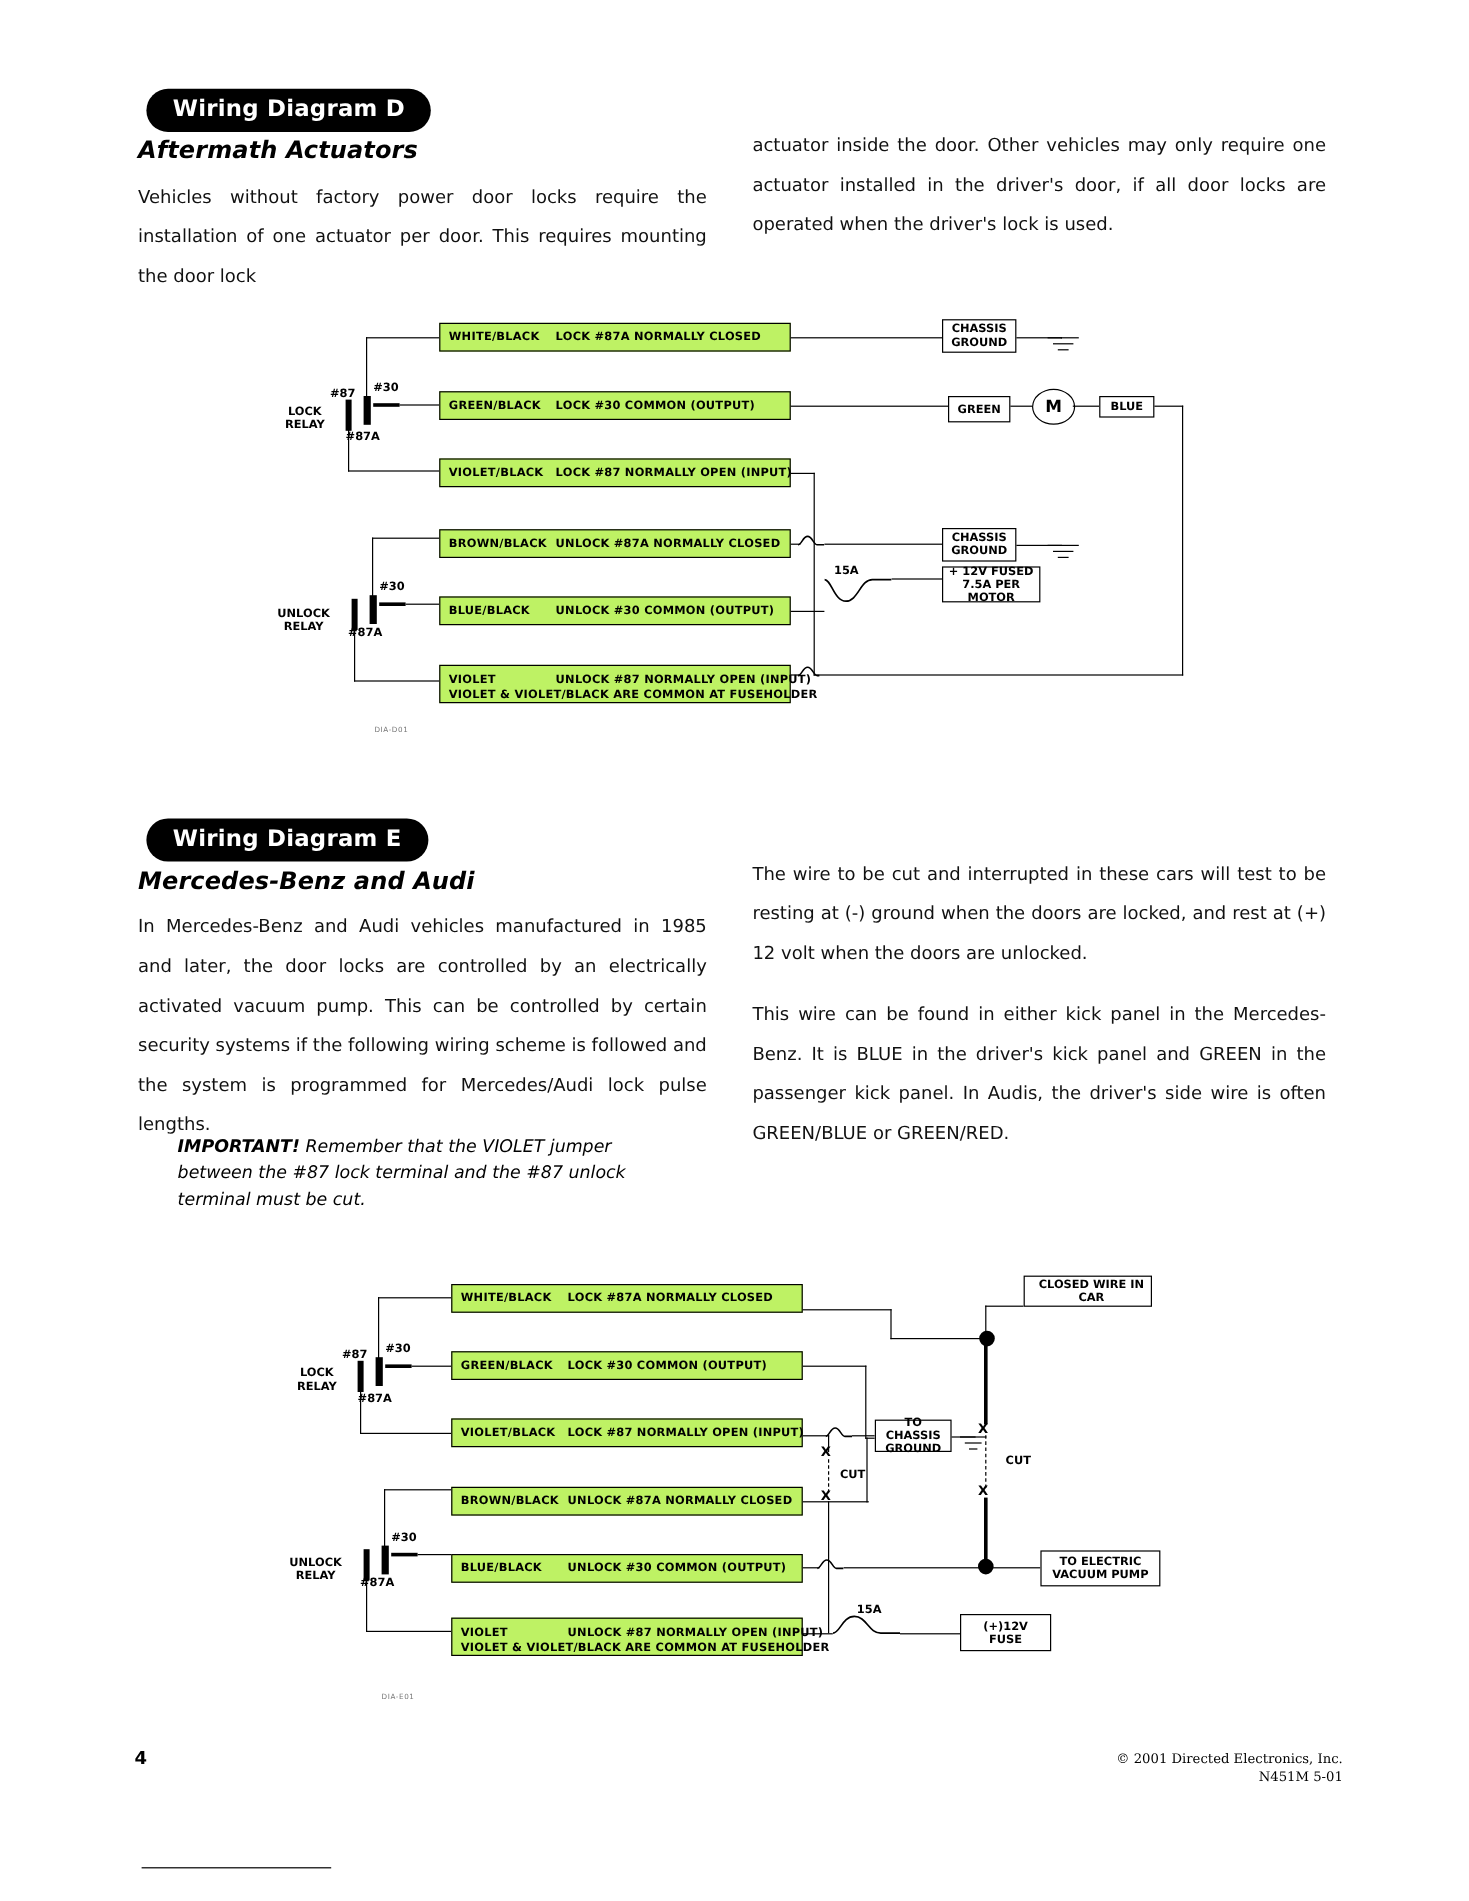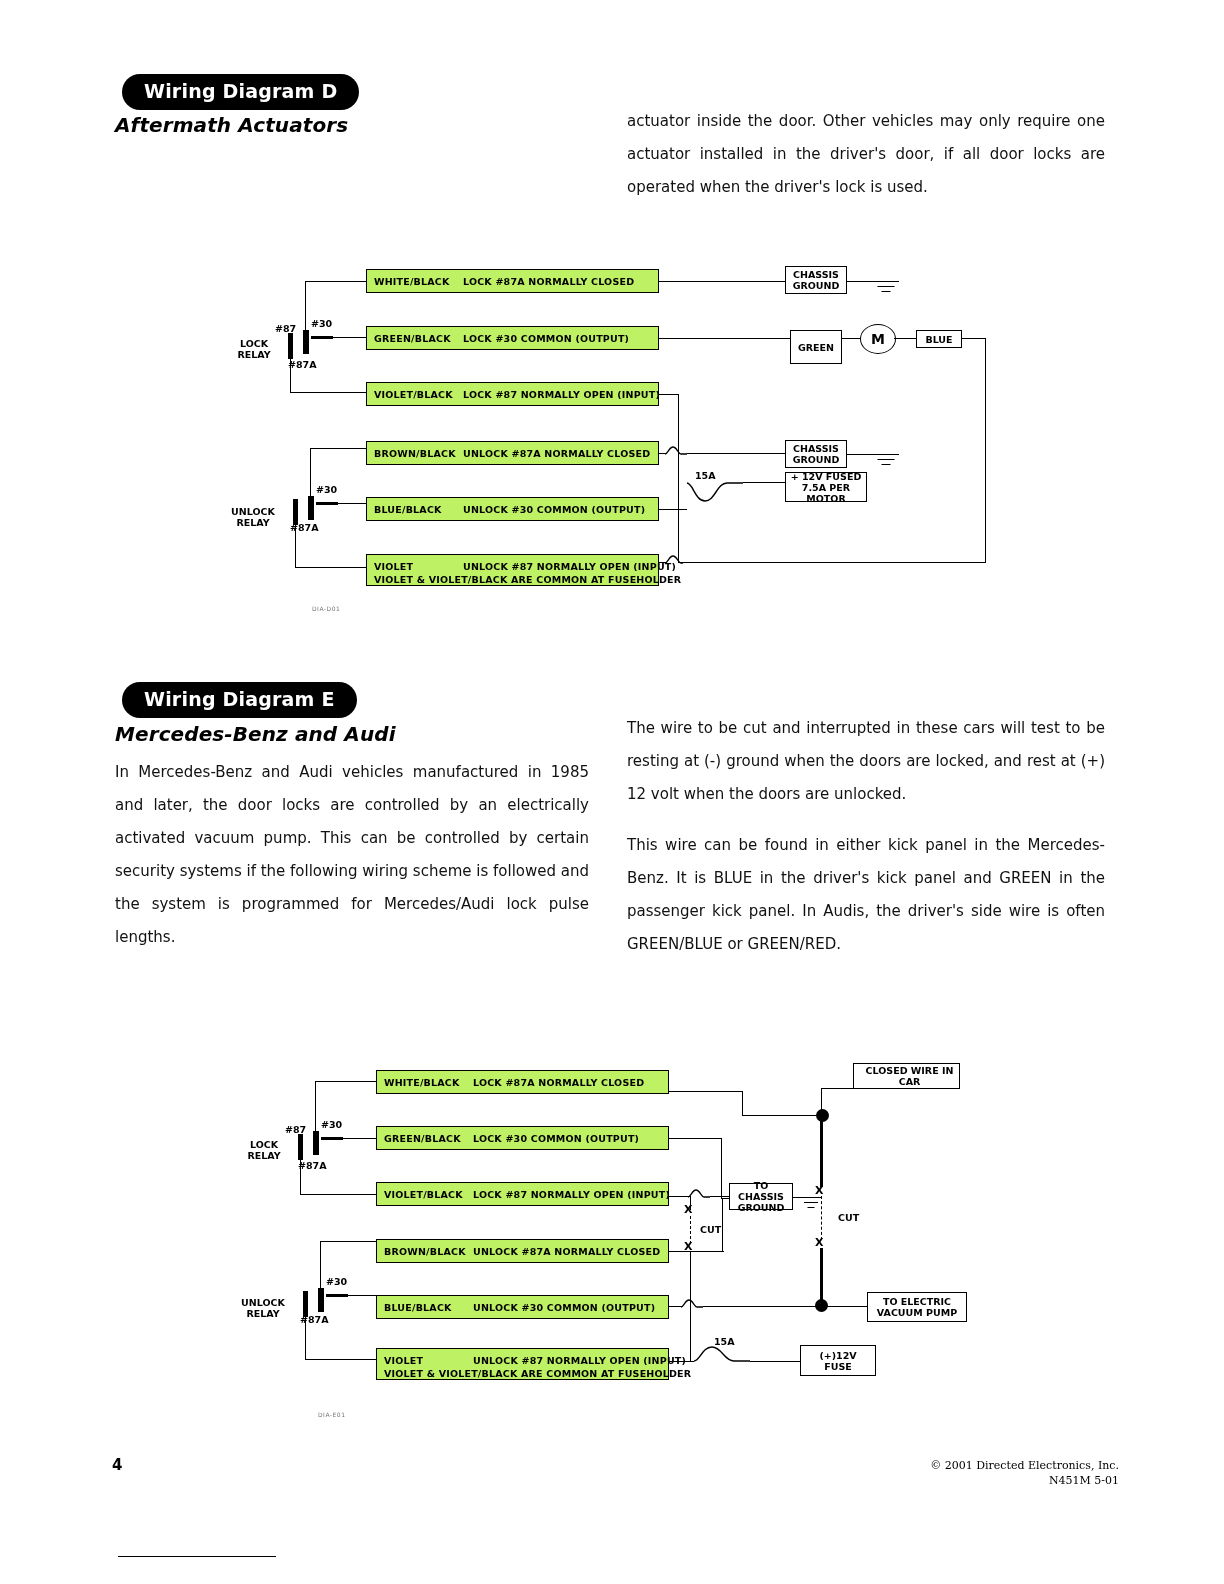--- a/index.html
+++ b/index.html
@@ -80,6 +80,9 @@
 
   <div class="subhead" style="left:115px;top:113px;">Aftermath Actuators</div>
 
+  <div class="col" style="left:115px;top:148px;width:474px;">
+    <p>Vehicles without factory power door locks require the installation of one actuator per door. This requires mounting the door lock</p>
+  </div>
 
   <div class="col" style="left:627px;top:105px;width:478px;">
     <p>actuator inside the door. Other vehicles may only require one actuator installed in the driver's door, if all door locks are operated when the driver's lock is used.</p>

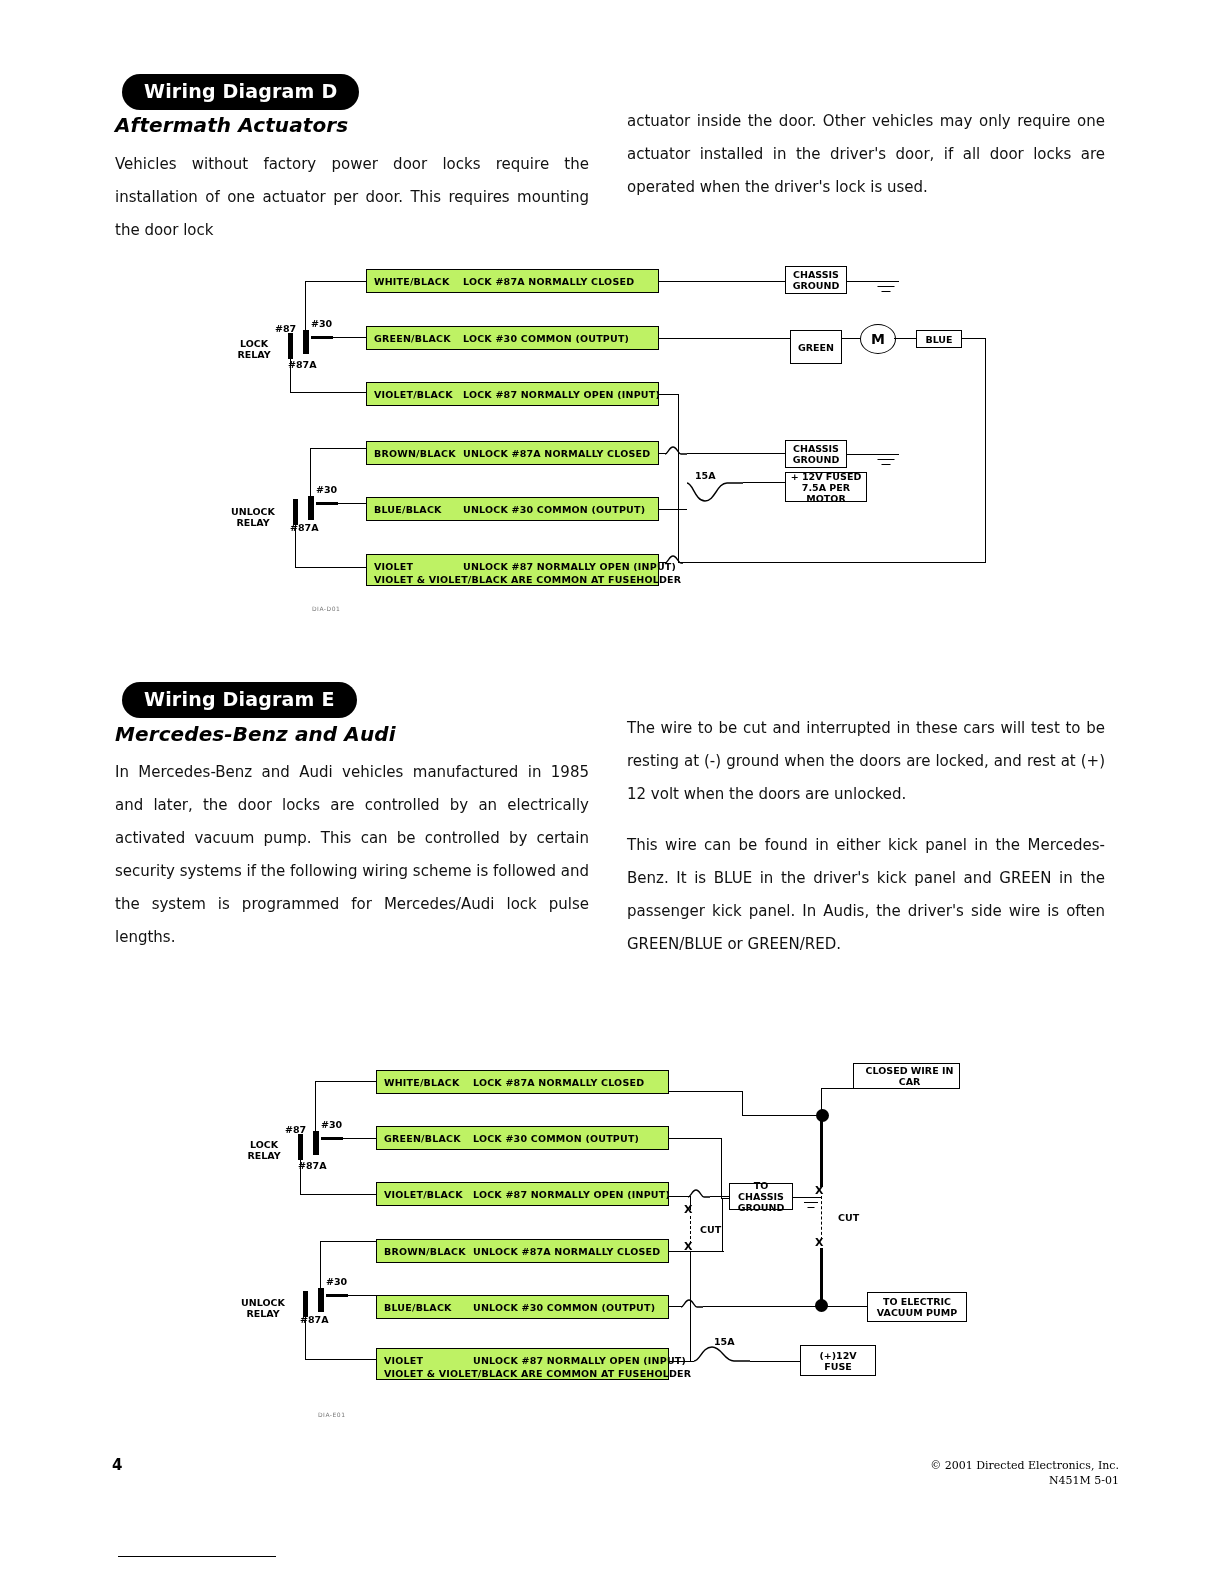--- a/index.html
+++ b/index.html
@@ -160,7 +160,7 @@
     </div>
 
     <div class="hl" style="left:659px;top:338px;width:131px;"></div>
-    <div class="sbox" style="left:790px;top:330px;width:52px;height:34px;text-align:center;">
+    <div class="sbox" style="left:790px;top:330px;width:52px;height:22px;text-align:center;">
       <span>GREEN</span>
     </div>
     <div class="hl" style="left:842px;top:338px;width:18px;"></div>

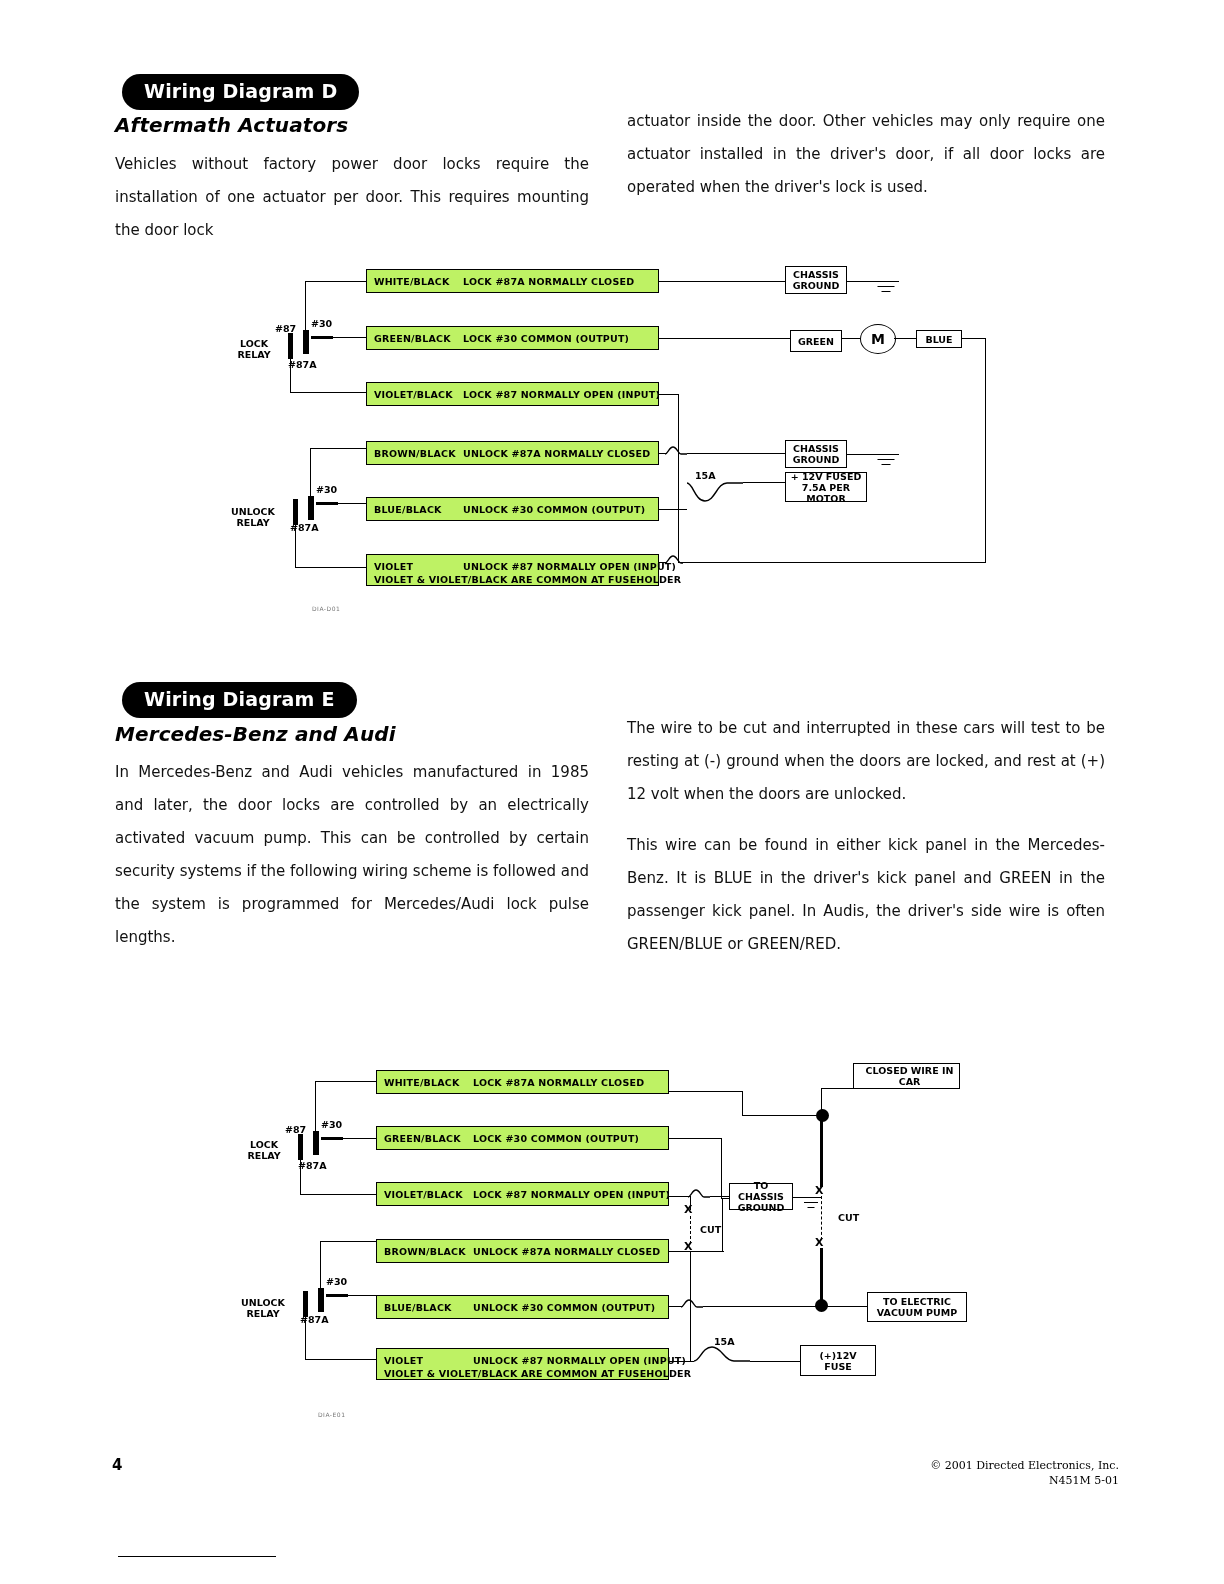--- a/index.html
+++ b/index.html
@@ -219,6 +219,9 @@
     <p>In Mercedes-Benz and Audi vehicles manufactured in 1985 and later, the door locks are controlled by an electrically activated vacuum pump. This can be controlled by certain security systems if the following wiring scheme is followed and the system is programmed for Mercedes/Audi lock pulse lengths.</p>
   </div>
 
+  <div class="note" style="left:148px;top:945px;width:400px;">
+    <b>IMPORTANT!</b><span> Remember that the VIOLET jumper between the #87 lock terminal and the #87 unlock terminal must be cut.</span>
+  </div>
 
   <div class="col" style="left:627px;top:712px;width:478px;">
     <p>The wire to be cut and interrupted in these cars will test to be resting at (-) ground when the doors are locked, and rest at (+) 12 volt when the doors are unlocked.</p>

